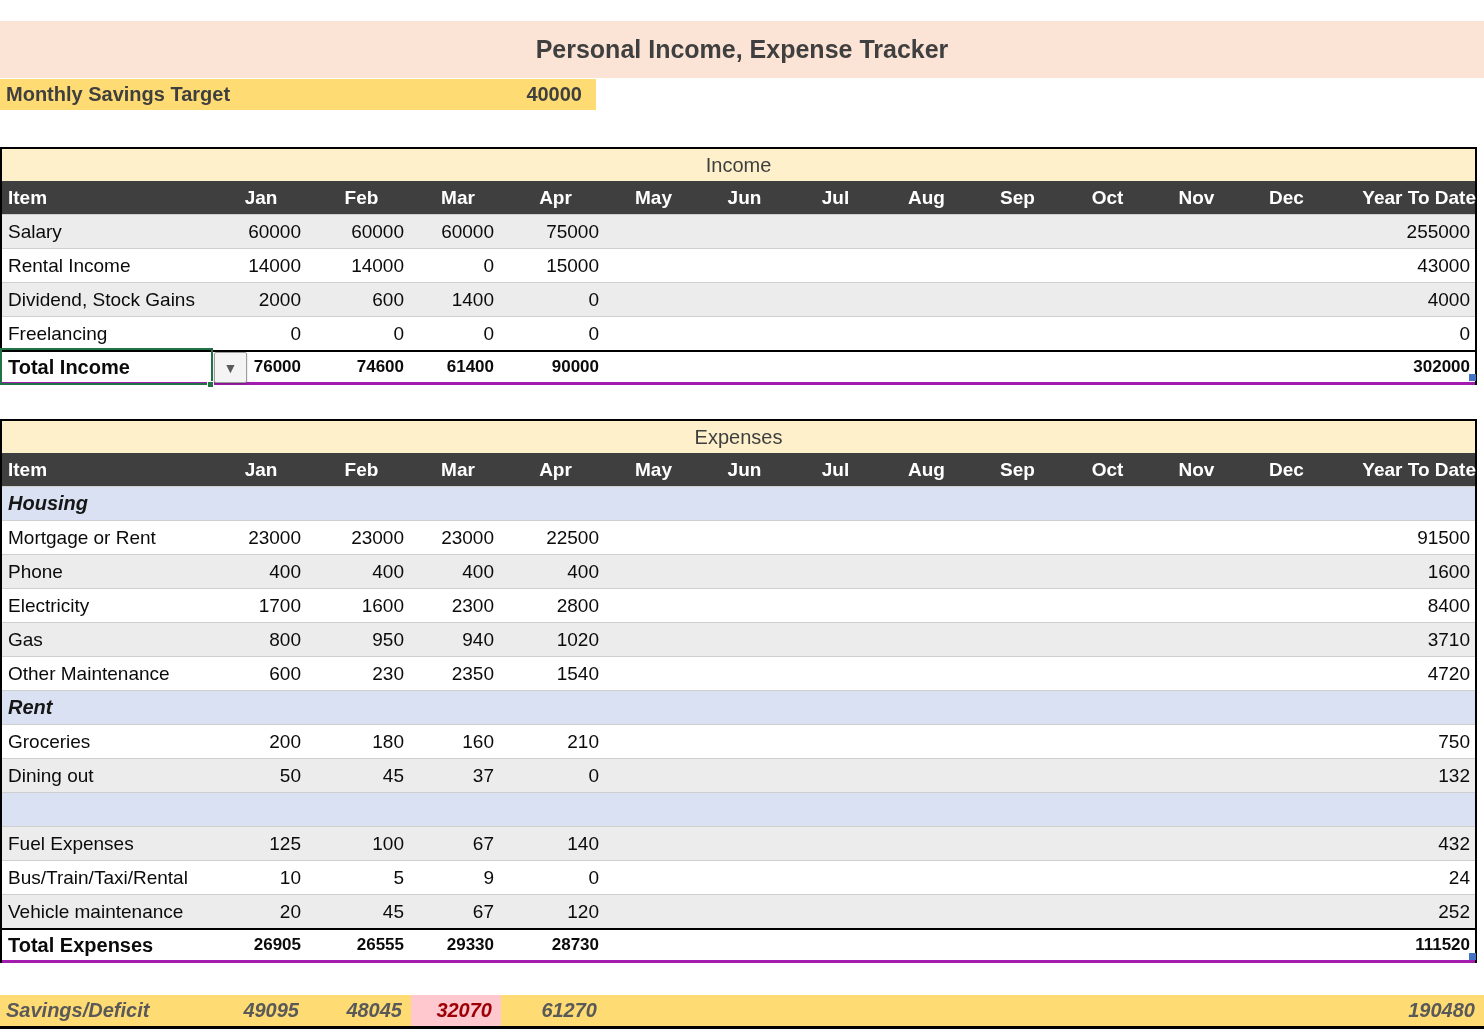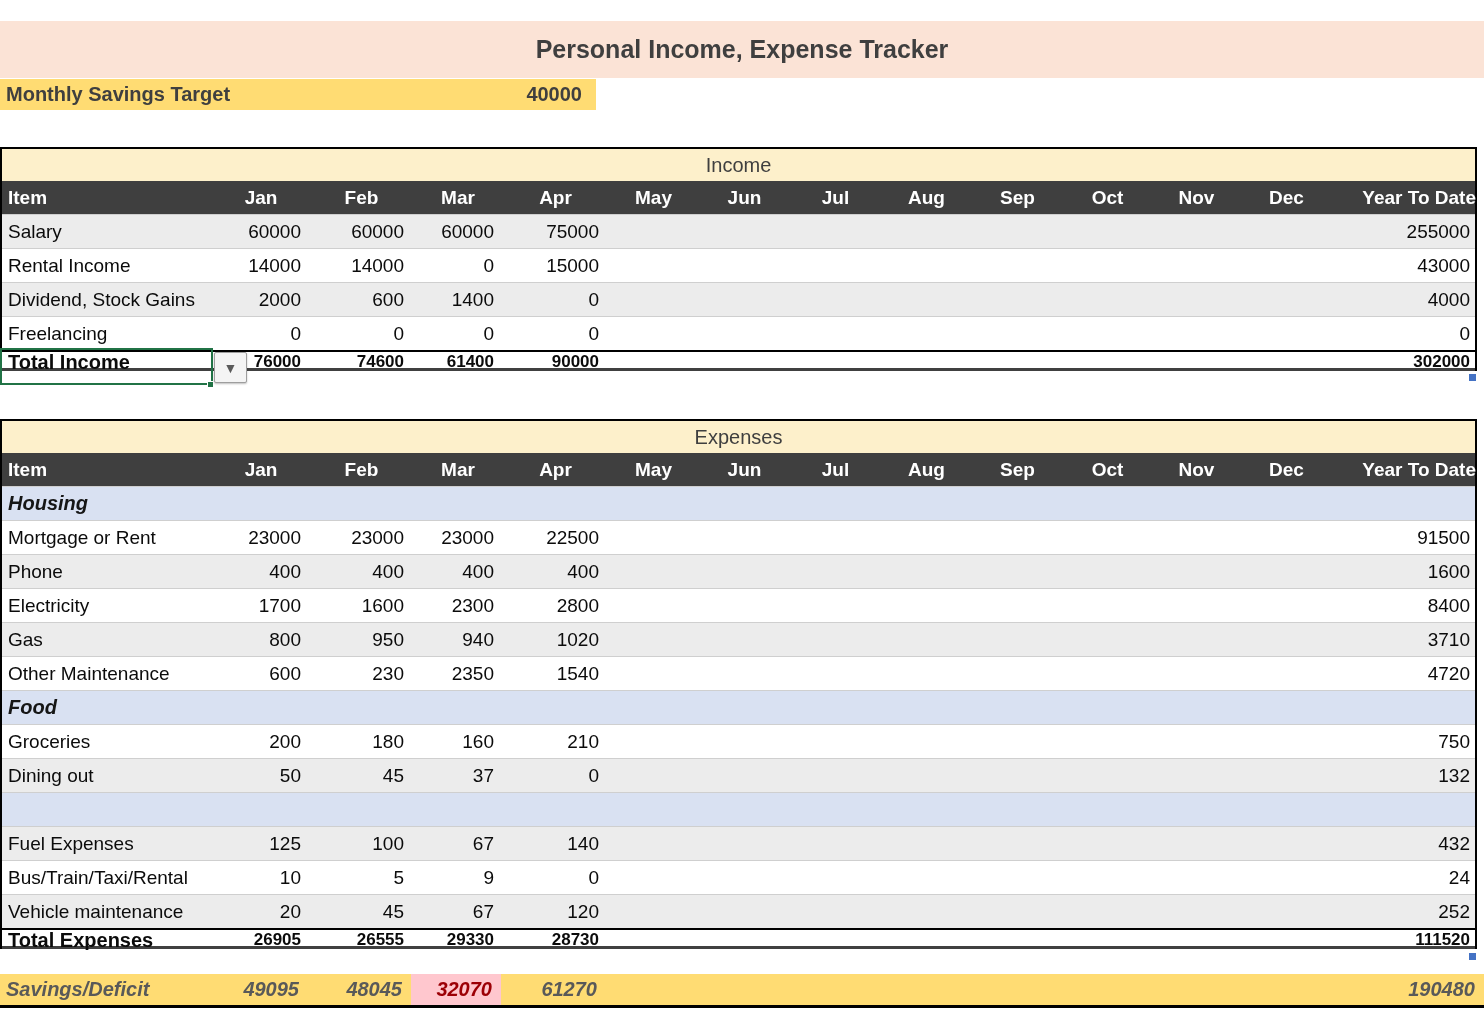--- a/index.html
+++ b/index.html
@@ -45,7 +45,7 @@
   .category .cell-item{font-weight:bold; font-style:italic; font-size:20px; color:#161616;}
   .cell-num{justify-content:flex-end; padding-right:9px; white-space:nowrap;}
 
-  .total-row{height:21px; border-top:2px solid #000; border-bottom:3px solid #404040; background:#fff;}
+  .total-row{height:35px; border-top:2px solid #000; border-bottom:3px solid #a21caf; background:#fff;}
   .total-row>div{display:flex; align-items:center; font-size:17px; font-weight:bold;}
   .total-row .cell-item{font-size:20px;}
 

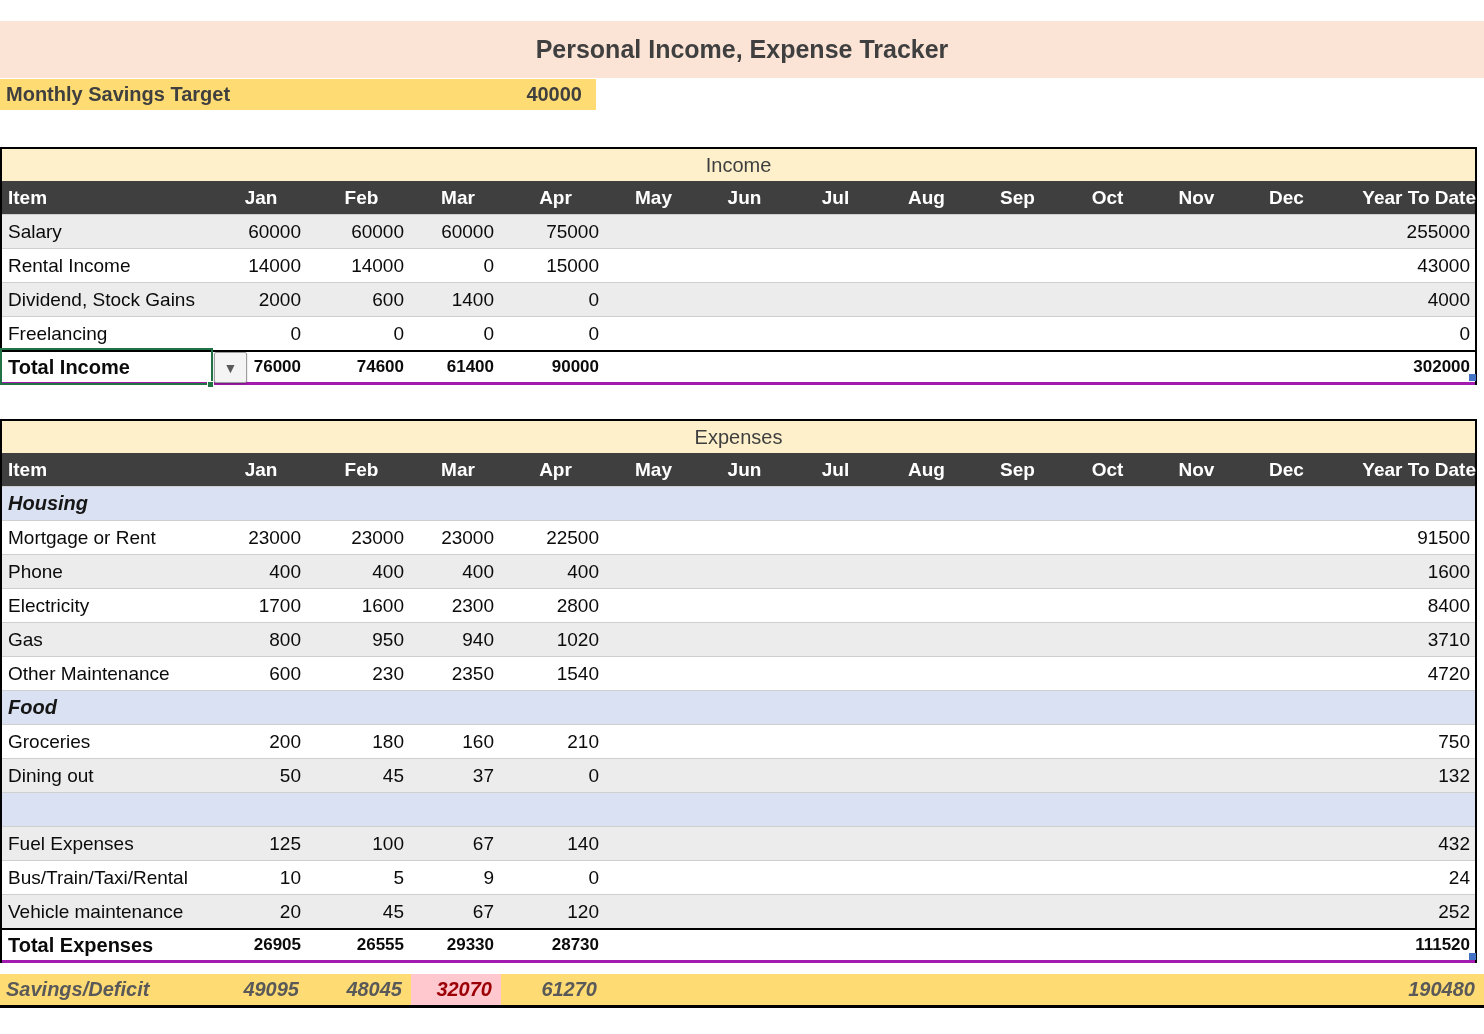--- a/index.html
+++ b/index.html
@@ -298,7 +298,7 @@
         <div class="cell-num">4720</div>
       </div>
       <div class="grid data-row category">
-        <div class="cell-item">Food</div>
+        <div class="cell-item">Rent</div>
         <div class="cell-num"></div>
         <div class="cell-num"></div>
         <div class="cell-num"></div>

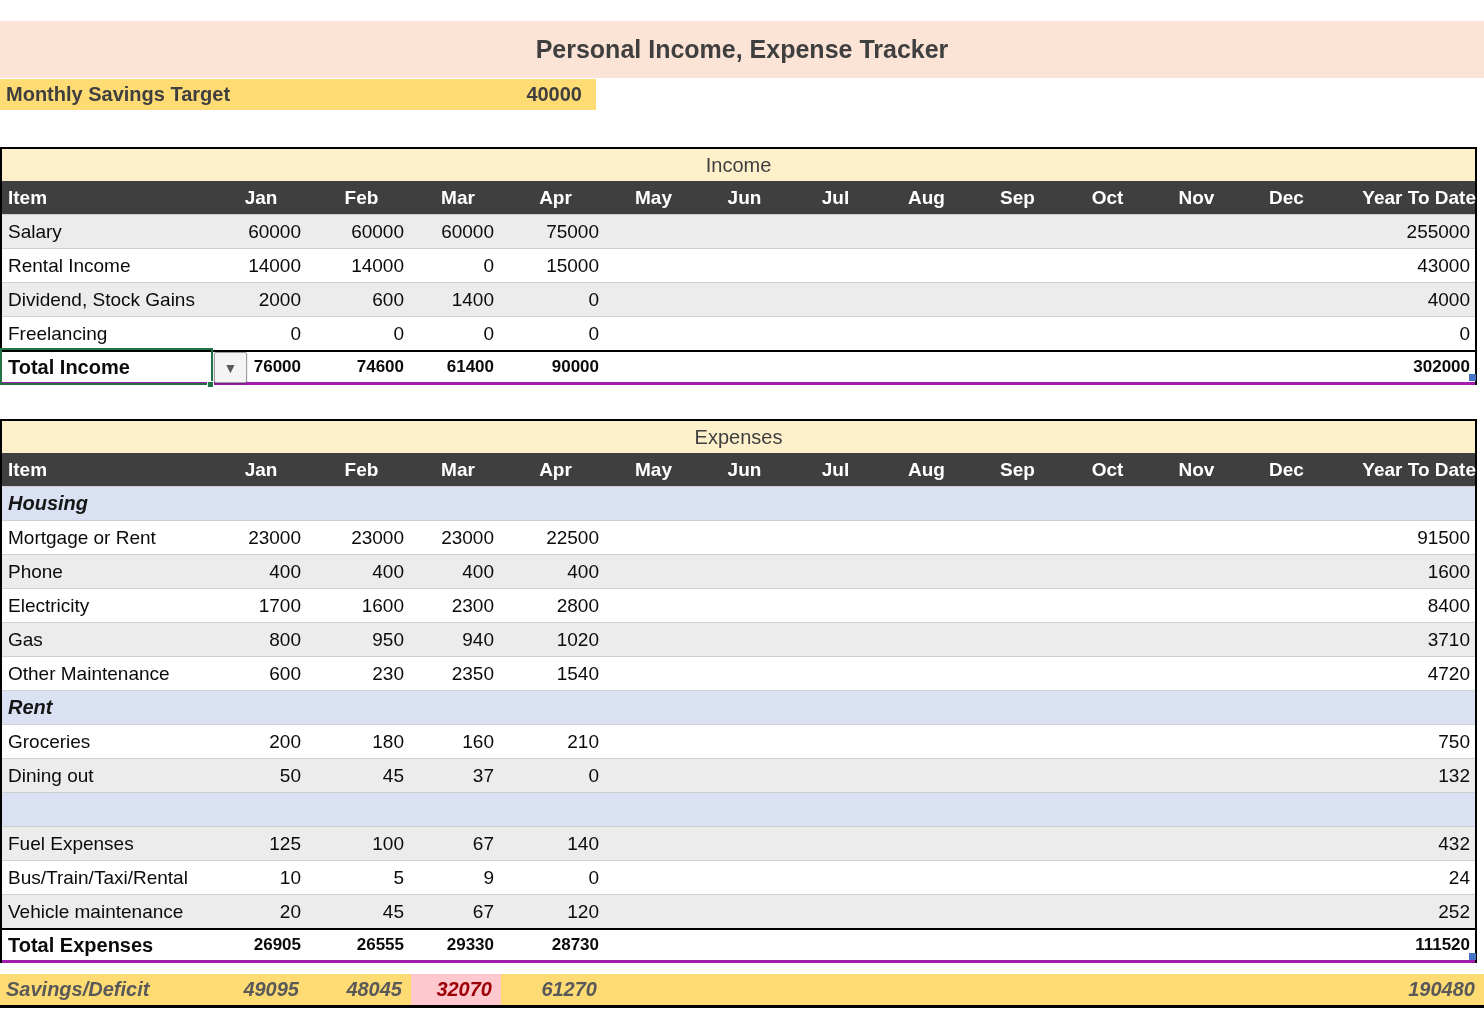--- a/index.html
+++ b/index.html
@@ -49,7 +49,7 @@
   .total-row>div{display:flex; align-items:center; font-size:17px; font-weight:bold;}
   .total-row .cell-item{font-size:20px;}
 
-  .savings-row{position:absolute; left:0; top:974px; width:1484px; height:34px;
+  .savings-row{position:absolute; left:0; top:995px; width:1484px; height:34px;
     background:var(--gold); border-bottom:3px solid #000;}
   .savings-row>div{display:flex; align-items:center; font-size:20px; font-weight:bold; font-style:italic; color:var(--savings-text);}
   .savings-row .cell-bad{background:var(--bad-bg); color:var(--bad-text);}

